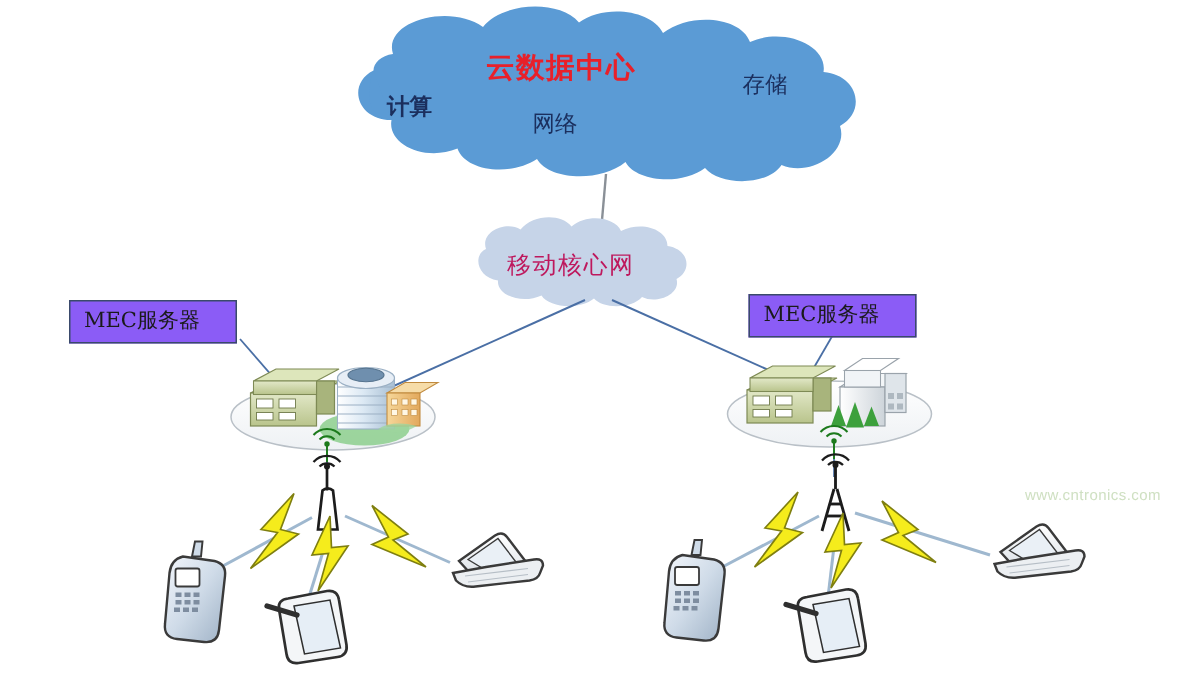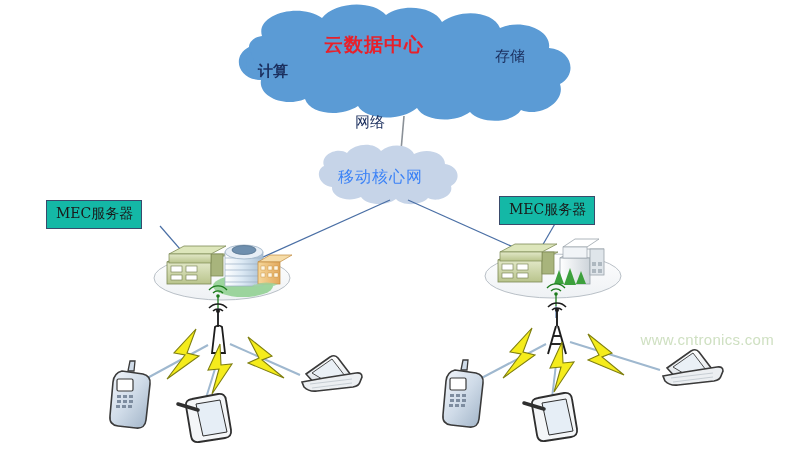--- a/index.html
+++ b/index.html
@@ -338,7 +338,7 @@
 
   <div class="txt cloud-sub" style="left:258px;top:62px;font-weight:bold;">计算</div>
 
-  <div class="txt cloud-sub" style="left:355px;top:73px;margin-top:40px;">网络</div>
+  <div class="txt cloud-sub" style="left:355px;top:73px;">网络</div>
 
   <div class="txt cloud-sub" style="left:495px;top:47px;">存储</div>
 

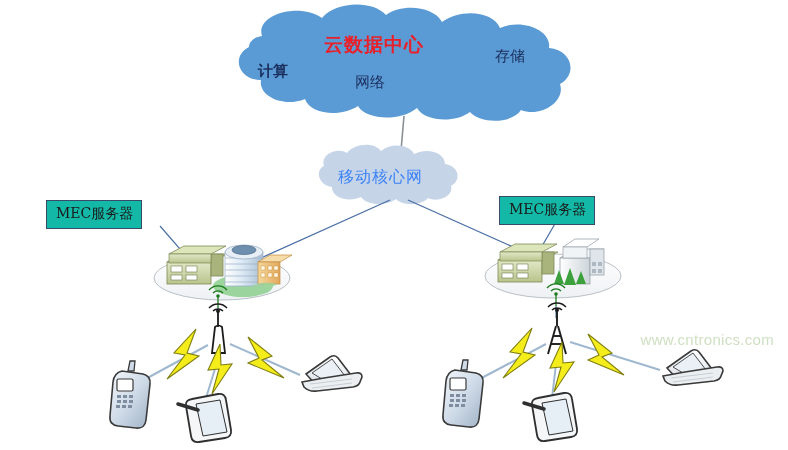--- a/index.html
+++ b/index.html
@@ -25,7 +25,7 @@
   }
   .core-label{
     font-family:"DejaVu Sans",sans-serif;
-    font-size:16px;color:#3b82f6;letter-spacing:1px;
+    font-size:16px;color:#be185d;letter-spacing:1px;
   }
   .mec-box{
     position:absolute;

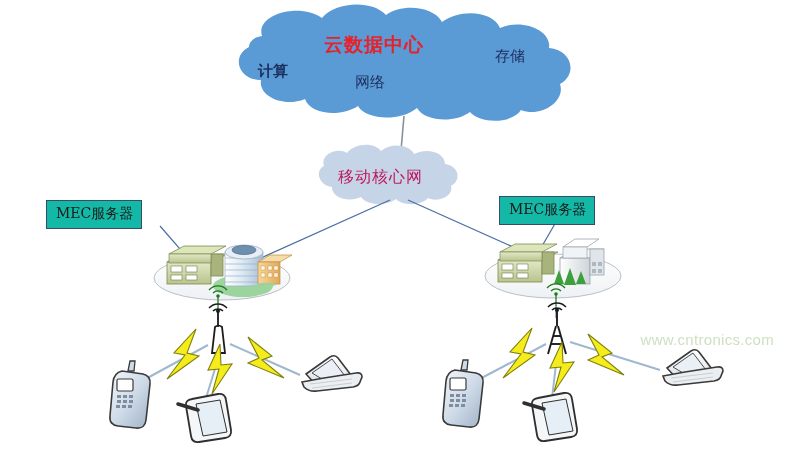--- a/index.html
+++ b/index.html
@@ -30,8 +30,8 @@
   .mec-box{
     position:absolute;
     border:1px solid #3a4a6b;
-    background:#14b8a6;
-    padding:4px 8px 5px 9px;
+    background:#8b5cf6;
+    padding:4px 24px 5px 9px;
     font-family:"DejaVu Serif","Liberation Serif",serif;
     font-size:14px;color:#1a1a1a;
     white-space:nowrap;

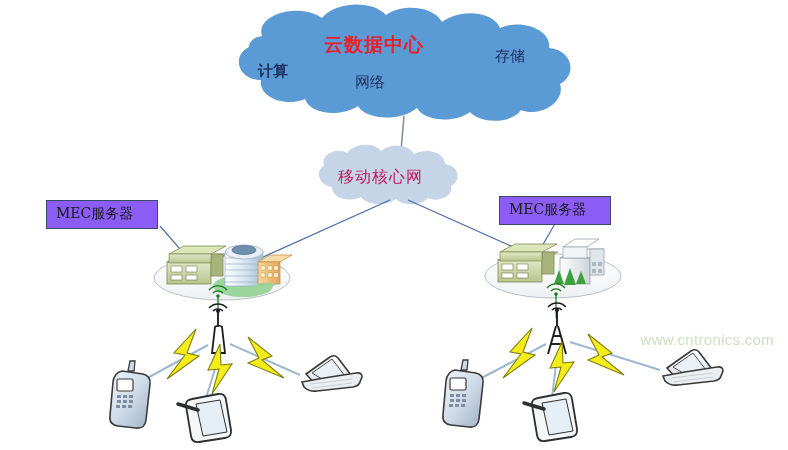--- a/index.html
+++ b/index.html
@@ -37,9 +37,9 @@
     white-space:nowrap;
   }
   .wm{
-    position:absolute;right:14px;bottom:0;
+    position:absolute;right:14px;bottom:12px;
     font-family:"Liberation Sans",sans-serif;
-    font-size:15px;color:#cfe0c2;letter-spacing:.3px;
+    font-size:10px;color:#cfe0c2;letter-spacing:.3px;
   }
 </style>
 </head>

